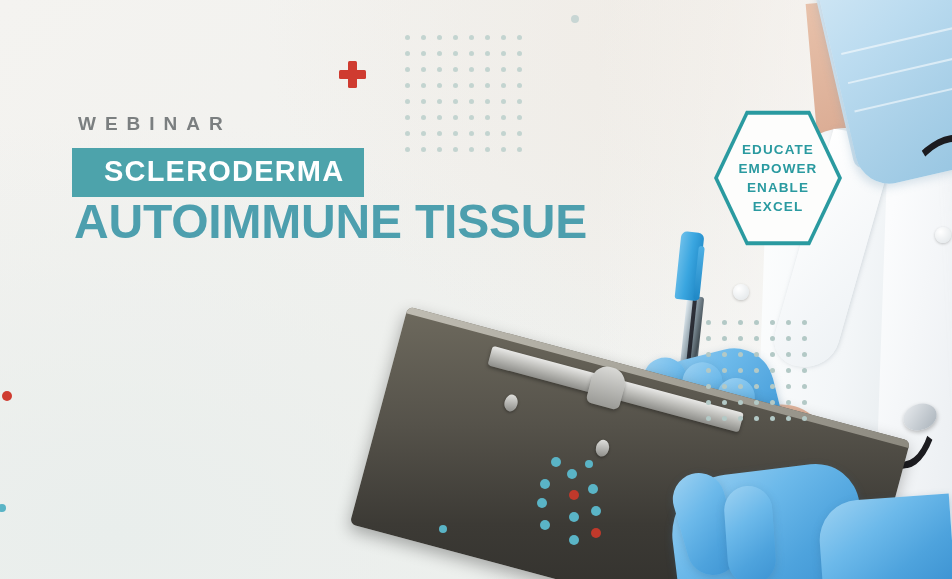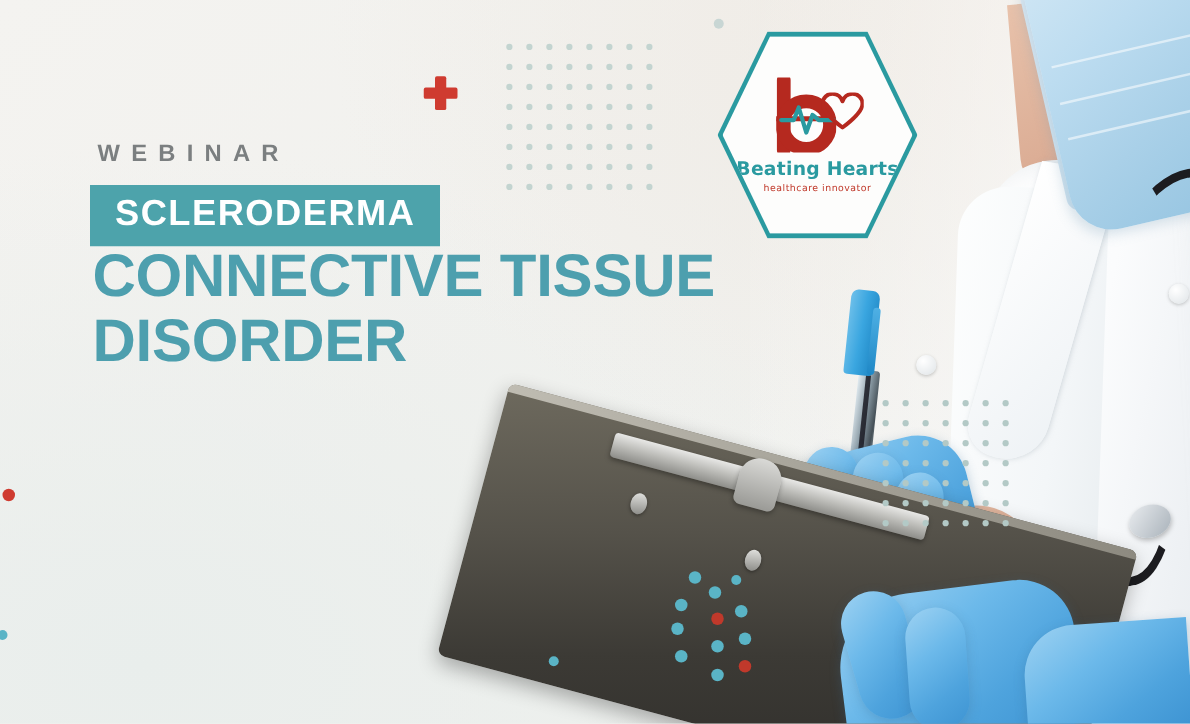--- a/index.html
+++ b/index.html
@@ -420,23 +420,6 @@
     </div>
   <div class="red-cross"></div>
 
-  <div class="hex hex-outer" id="hex-logo">
-    <div class="hex-inner">
-      <div class="logo-mark">
-        <svg class="logo-b" viewBox="0 0 48 60">
-          <path d="M6 2 L6 58" stroke="#b5291f" stroke-width="11" stroke-linecap="round" fill="none"></path>
-          <circle cx="24" cy="38" r="19" fill="none" stroke="#b5291f" stroke-width="11"></circle>
-          <line x1="-2" y1="33" x2="46" y2="33" stroke="#b5291f" stroke-width="4"></line>
-          <path d="M4 34 L14 34 L18 24 L24 44 L29 30 L34 34 L46 34" fill="none" stroke="#2a9aa0" stroke-width="3.4" stroke-linejoin="round" stroke-linecap="round"></path>
-        </svg>
-        <svg class="logo-heart" viewBox="0 0 34 30">
-          <path d="M17 28 C5 19 1 13 1 9 C1 4 5 1 9 1 C13 1 16 4 17 7 C18 4 21 1 25 1 C29 1 33 4 33 9 C33 13 29 19 17 28 Z" fill="none" stroke="#b5291f" stroke-width="3.2" stroke-linejoin="round"></path>
-        </svg>
-      </div>
-      <div class="brand-name">Beating Hearts</div>
-      <div class="brand-sub">healthcare innovator</div>
-    </div>
-  </div>
 
 
   <div class="eyebrow">WEBINAR</div>

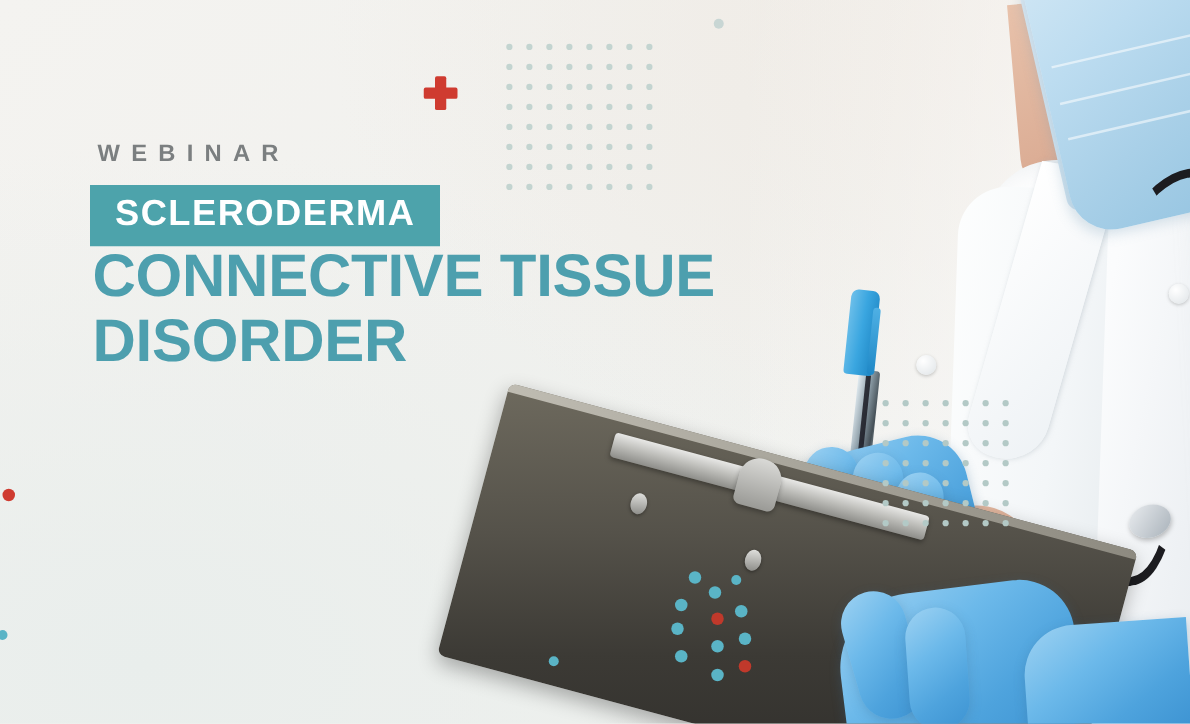--- a/index.html
+++ b/index.html
@@ -421,6 +421,16 @@
   <div class="red-cross"></div>
 
 
+  <div class="hex hex-outer" id="hex-tag">
+    <div class="hex-inner">
+      <div class="tagline">
+        <div>EDUCATE</div>
+        <div>EMPOWER</div>
+        <div>ENABLE</div>
+        <div>EXCEL</div>
+      </div>
+    </div>
+  </div>
 
   <div class="eyebrow">WEBINAR</div>
   <div class="badge">SCLERODERMA</div>

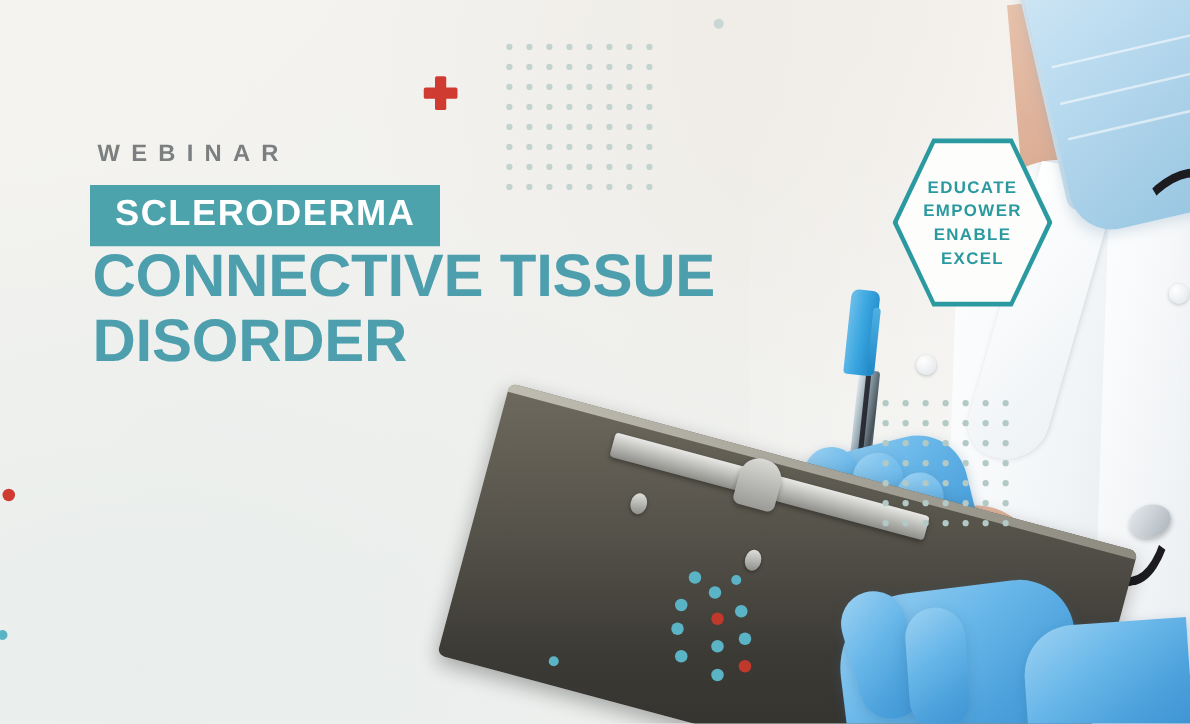--- a/index.html
+++ b/index.html
@@ -218,7 +218,7 @@
     position:absolute; left:72px; top:148px;
     background:#4da3ab; color:#ffffff;
     font-size:29px; font-weight:bold; letter-spacing:1.2px;
-    padding:7px 20px 9px 20px;
+    padding:7px 20px 9px 32px;
   }
   .headline {
     position:absolute; left:74px; top:196px;

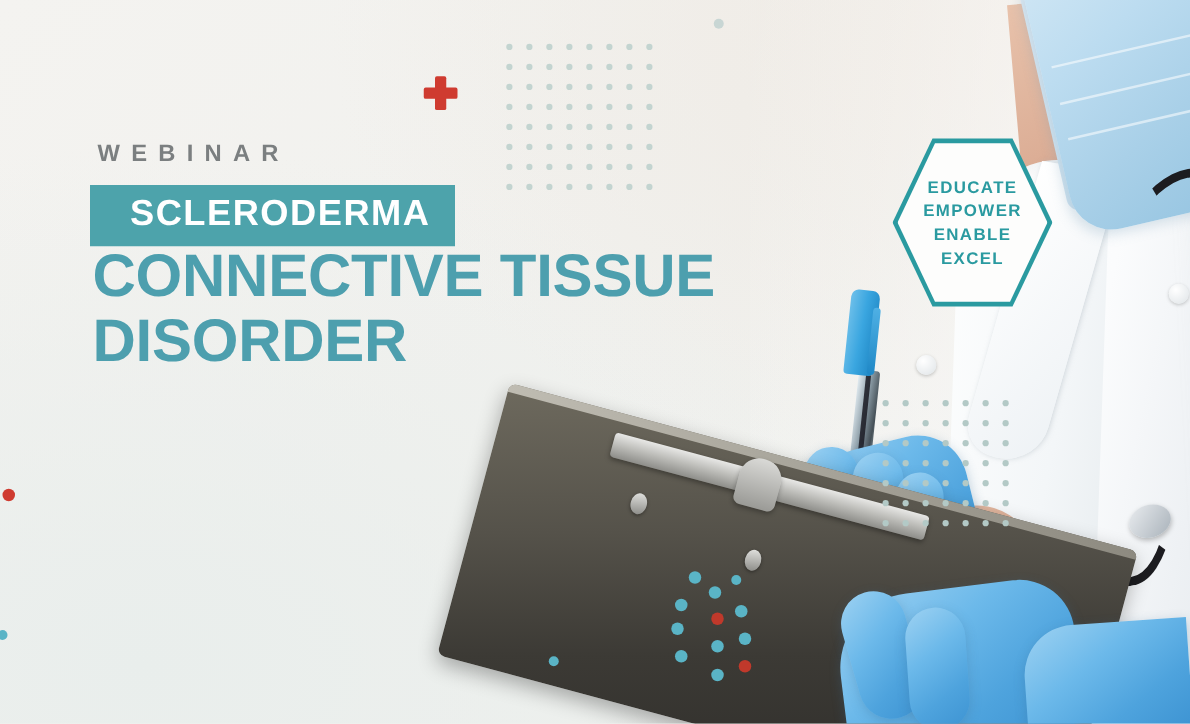--- a/index.html
+++ b/index.html
@@ -435,7 +435,7 @@
   <div class="eyebrow">WEBINAR</div>
   <div class="badge">SCLERODERMA</div>
   <div class="headline">
-    <div>CONNECTIVE TISSUE</div>
+    <div>AUTOIMMUNE TISSUE</div>
     <div>DISORDER</div>
   </div>
 

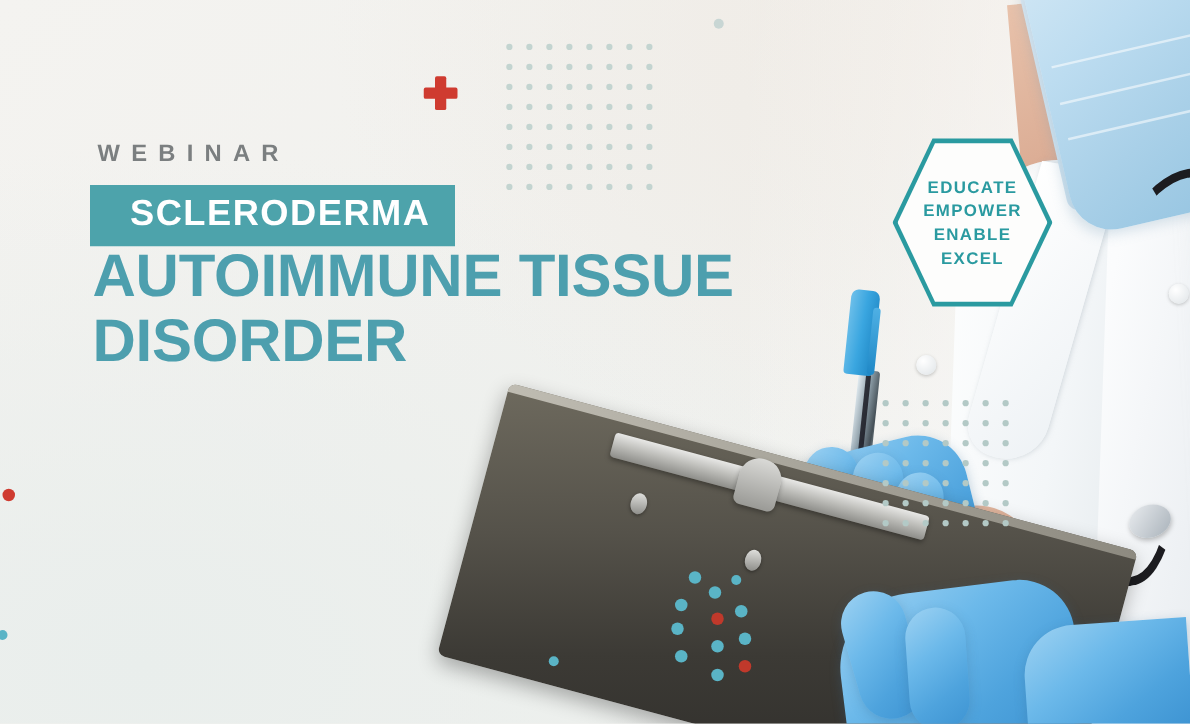--- a/index.html
+++ b/index.html
@@ -436,7 +436,6 @@
   <div class="badge">SCLERODERMA</div>
   <div class="headline">
     <div>AUTOIMMUNE TISSUE</div>
-    <div>DISORDER</div>
   </div>
 
 </div>

